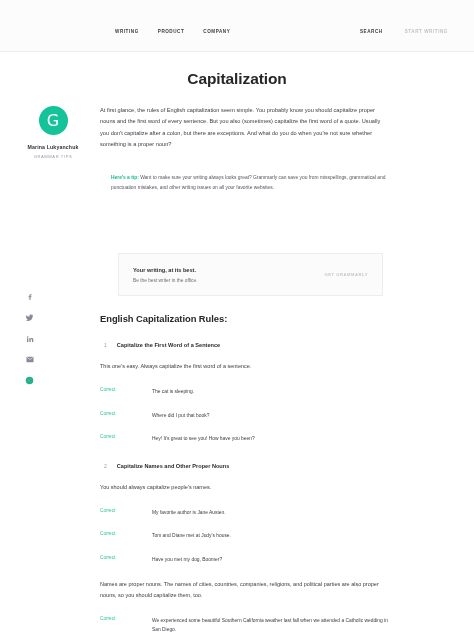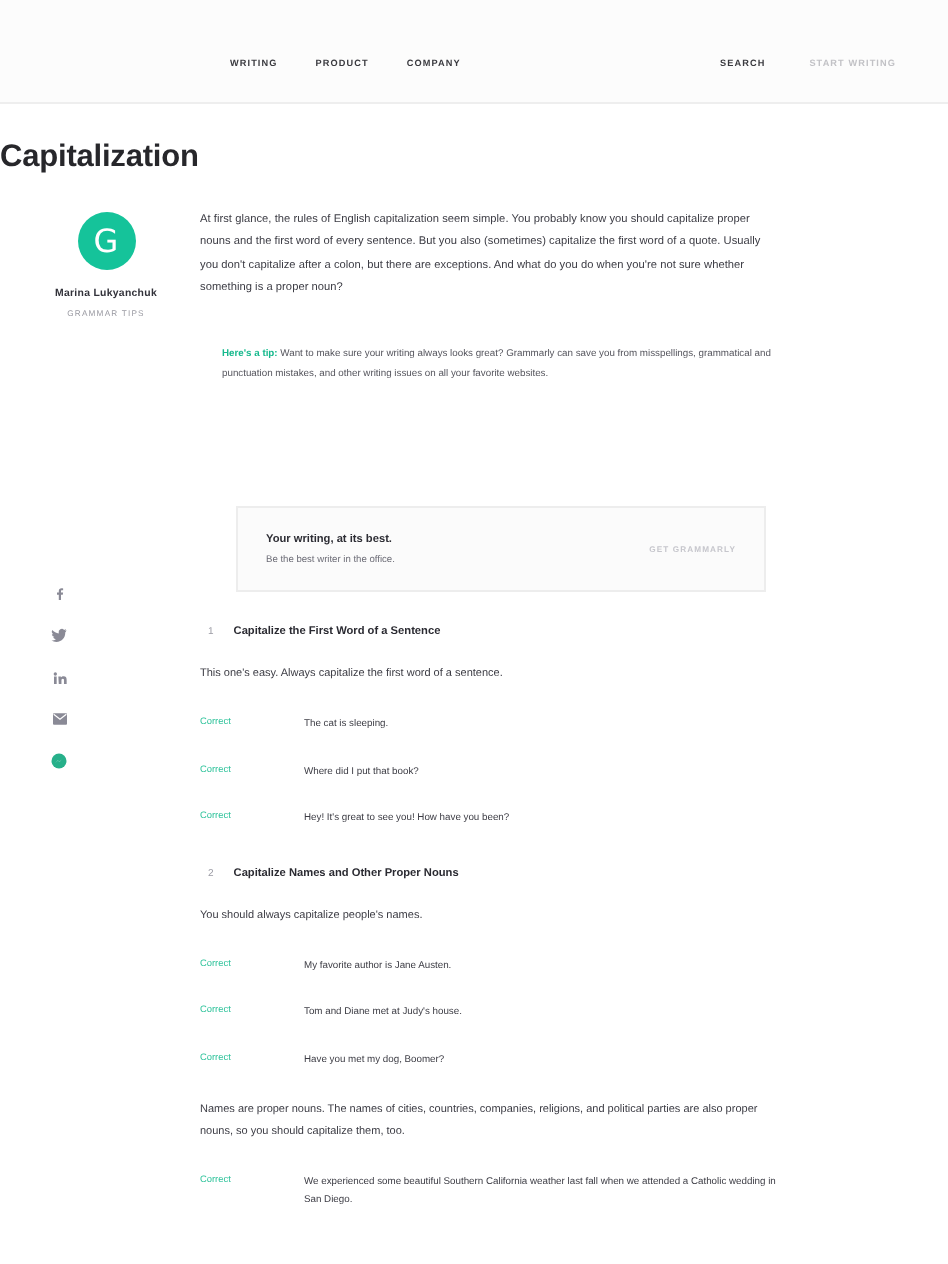--- a/index.html
+++ b/index.html
@@ -60,6 +60,7 @@
     top: 70px;
     left: 0;
     width: 474px;
+    text-align: center;
     font-size: 15.5px;
     font-weight: bold;
     color: #27272b;

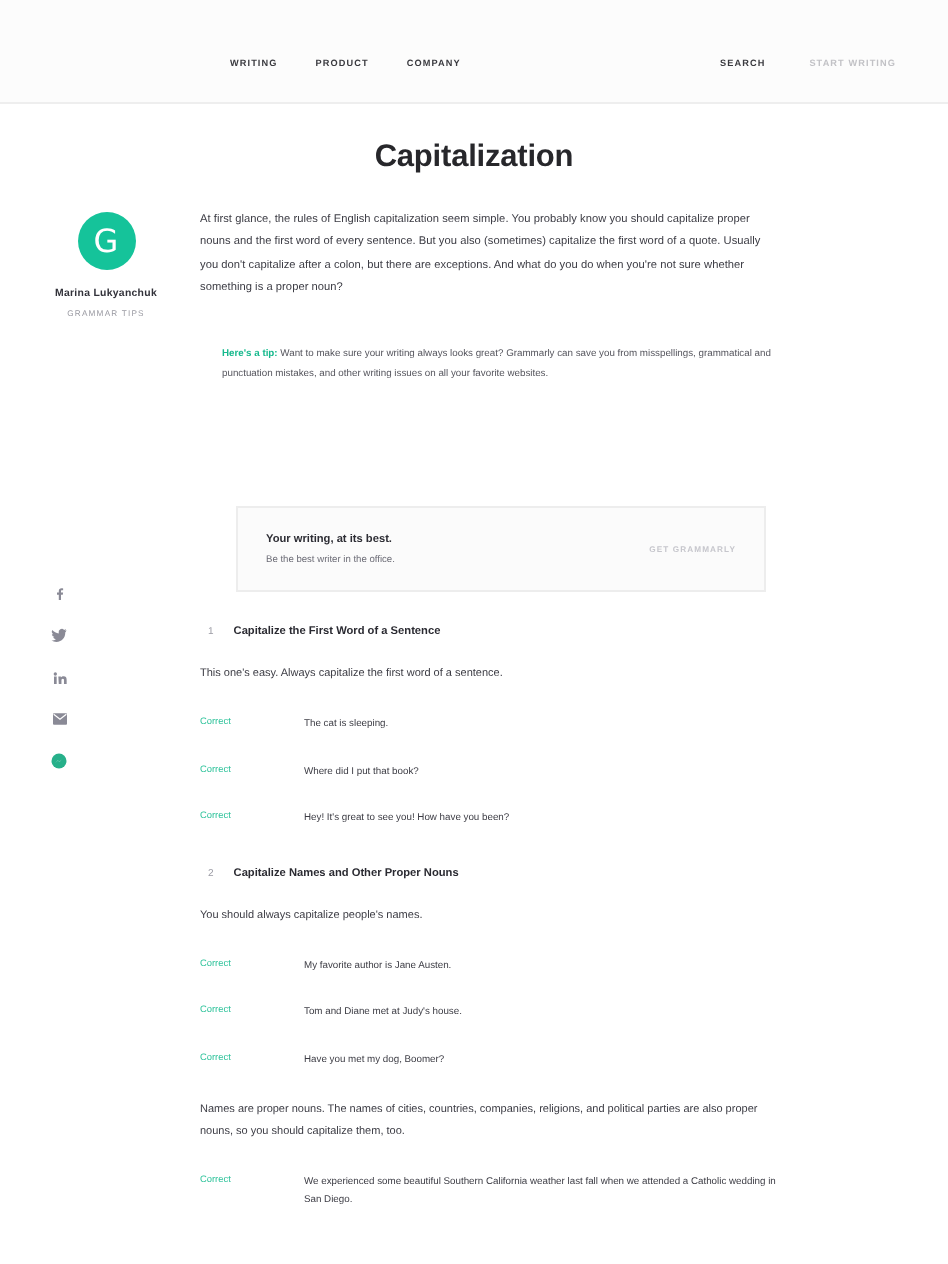--- a/index.html
+++ b/index.html
@@ -318,6 +318,7 @@
   </div>
 
   <div class="rules">
+    <div class="rules-heading">English Capitalization Rules:</div>
 
     <div>
       <div class="rule-head">

